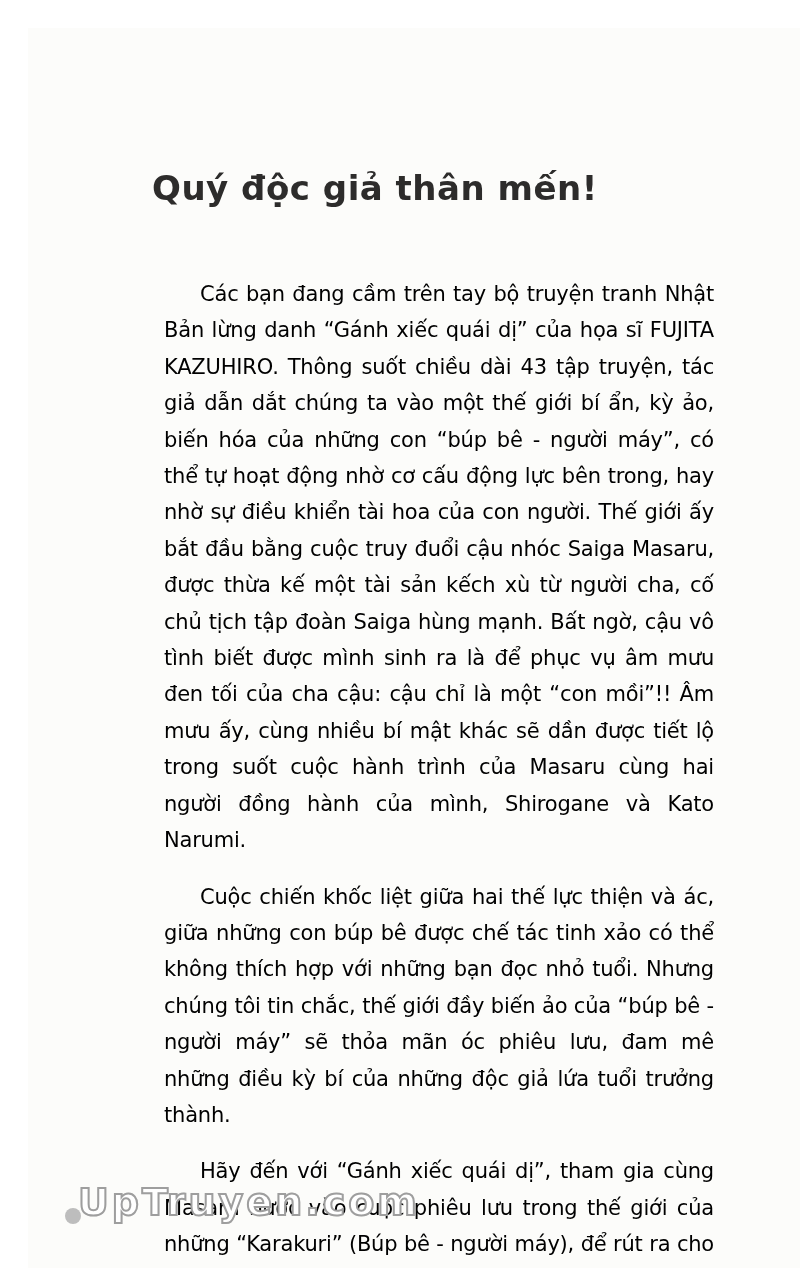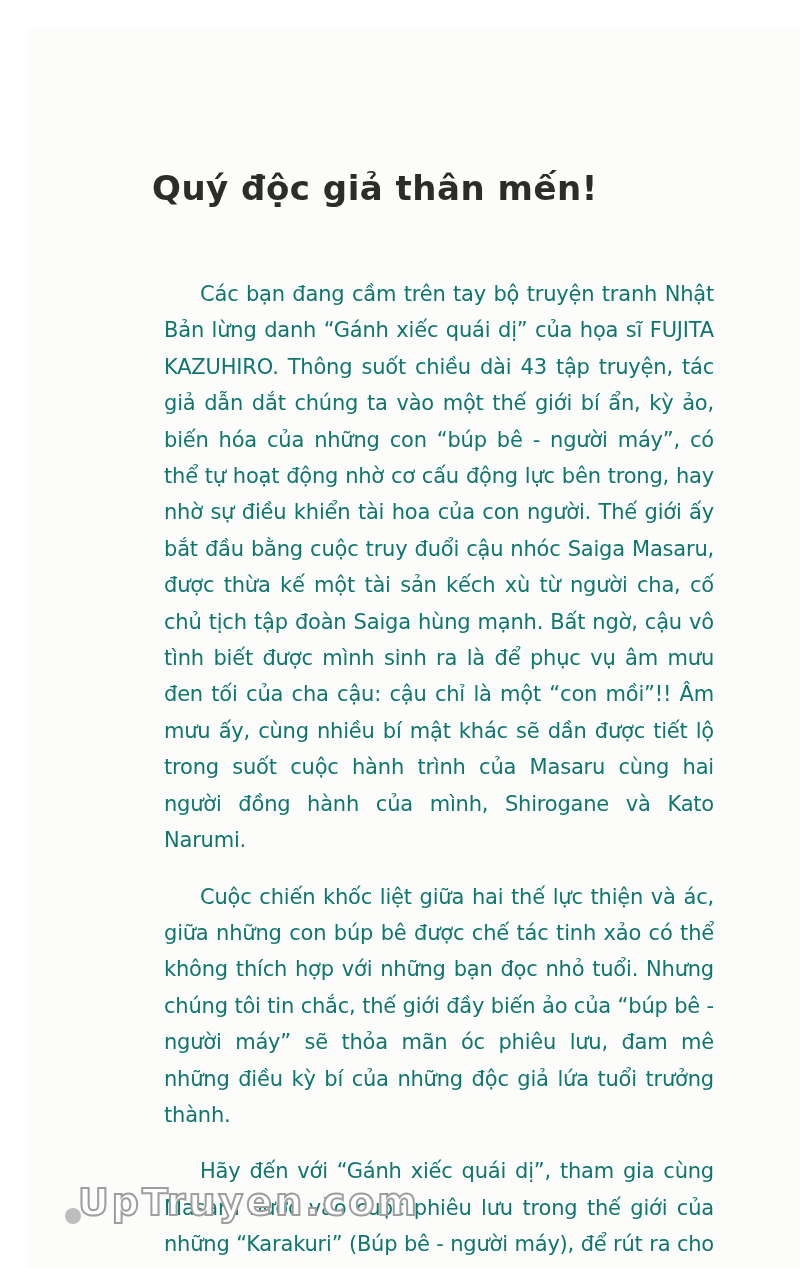--- a/index.html
+++ b/index.html
@@ -50,7 +50,7 @@
     letter-spacing: -0.2px;
     text-align: justify;
     text-indent: 36px;
-    color: #0f766e;
+    color: #000000;
   }
 
   .signature {

